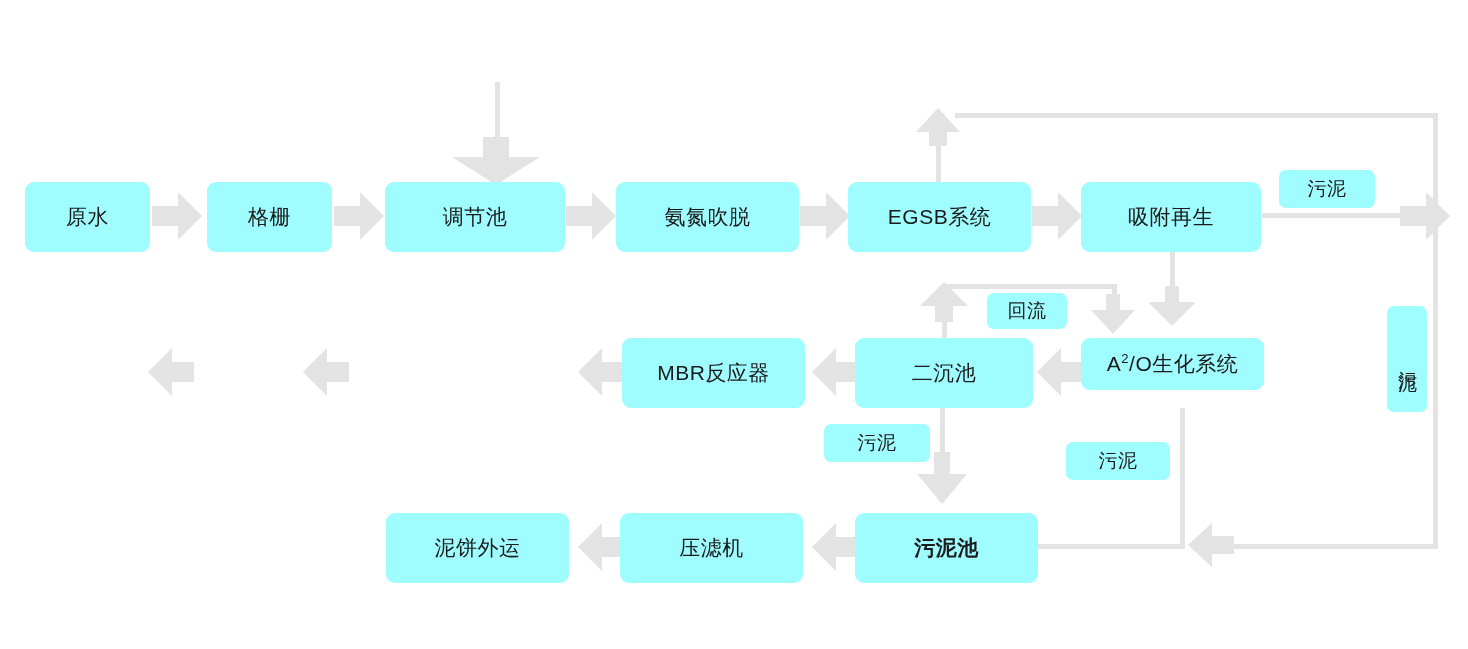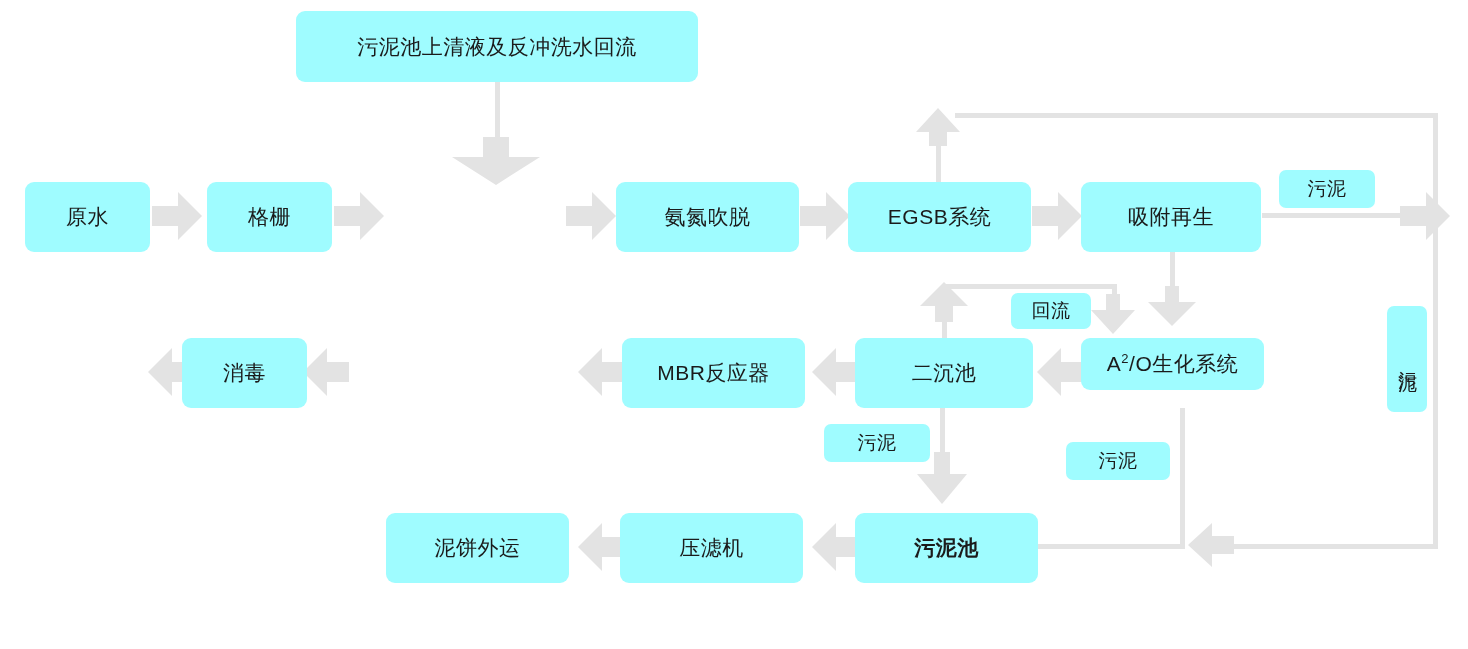--- a/index.html
+++ b/index.html
@@ -204,7 +204,6 @@
     </svg>
   </div>
 
-  <div class="node" style="left:296px; top:11px; width:402px; height:71px;">污泥池上清液及反冲洗水回流</div>
 
   <div class="node" style="left:25px; top:182px; width:125px; height:70px;">原水</div>
 

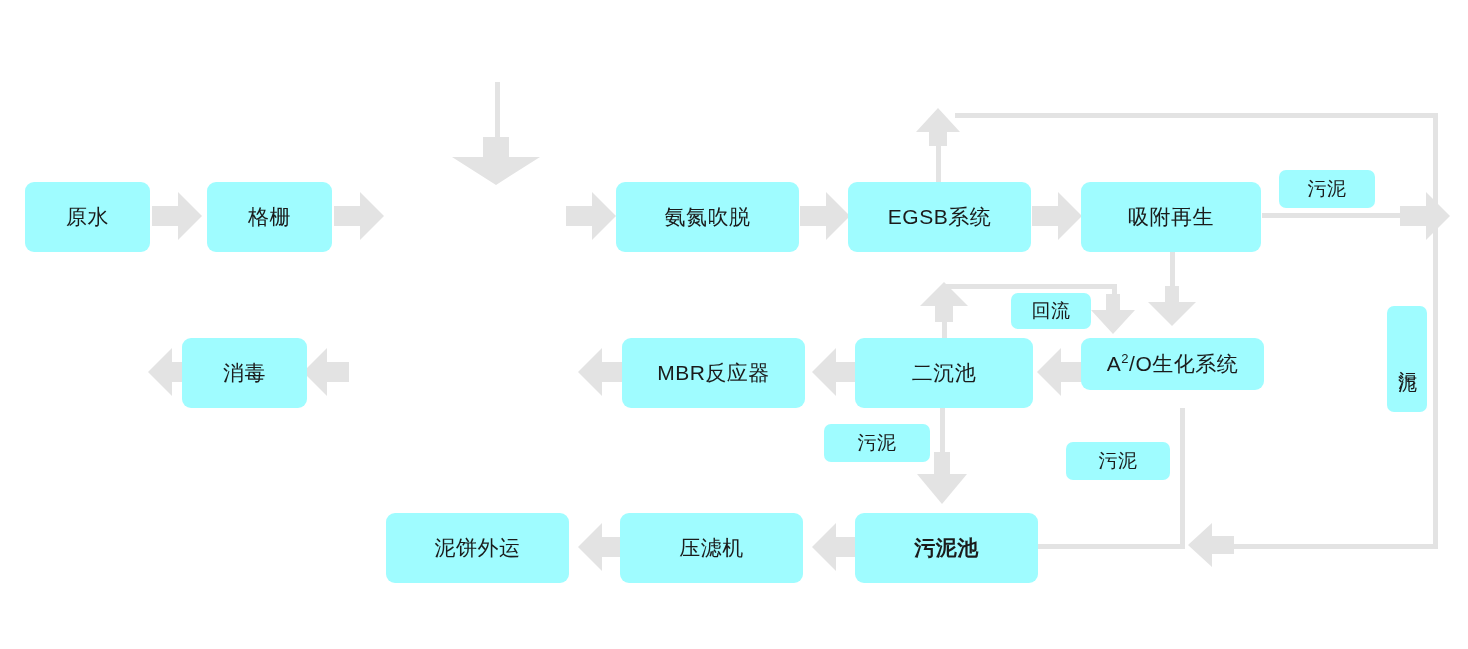--- a/index.html
+++ b/index.html
@@ -209,6 +209,7 @@
 
   <div class="node" style="left:207px; top:182px; width:125px; height:70px;">格栅</div>
 
+  <div class="node" style="left:385px; top:182px; width:180px; height:70px;">调节池</div>
 
   <div class="node" style="left:616px; top:182px; width:183px; height:70px;">氨氮吹脱</div>
 

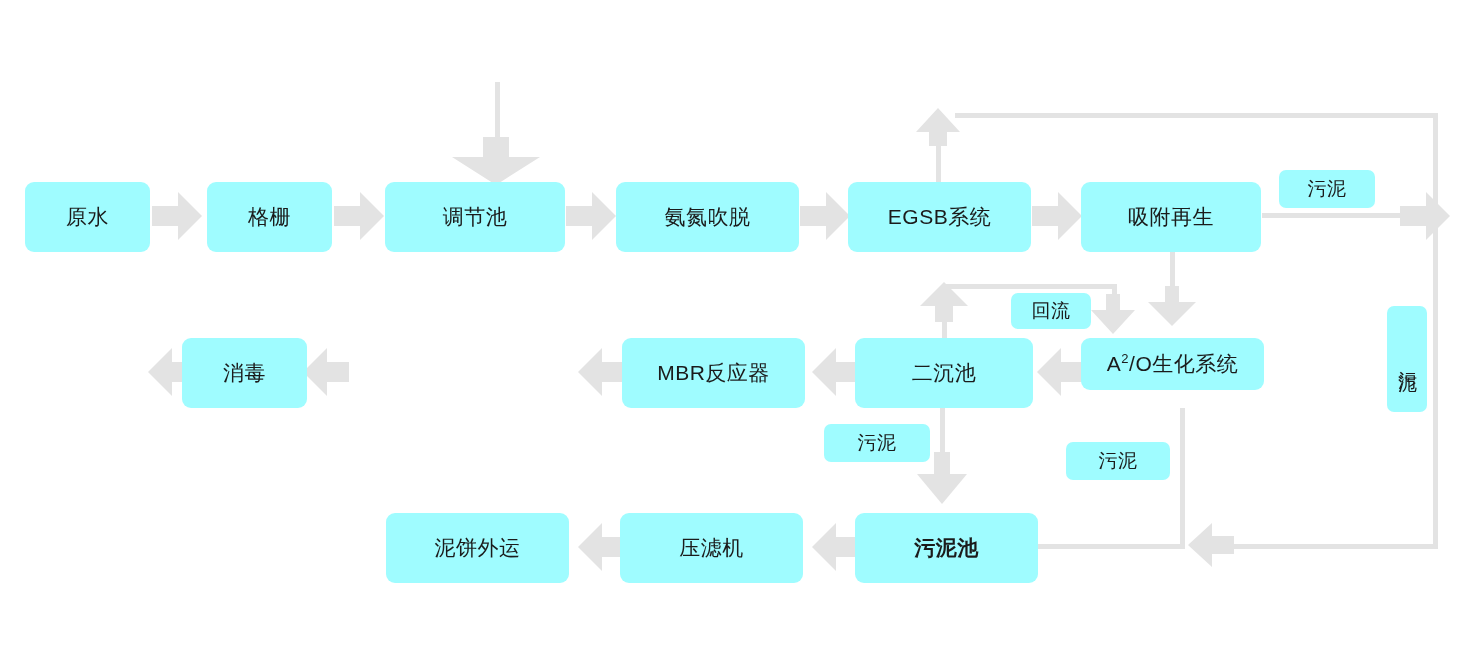--- a/index.html
+++ b/index.html
@@ -221,7 +221,7 @@
 
   <div class="node vertical" style="left:1387px; top:306px; width:40px; height:106px;">污泥</div>
 
-  <div class="node small" style="left:1011px; top:293px; width:80px; height:36px;">回流</div>
+  <div class="node small" style="left:987px; top:293px; width:80px; height:36px;">回流</div>
 
   <div class="node" style="left:1081px; top:338px; width:183px; height:52px;">
     <span><span>A</span><sup>2</sup><span>/O生化系统</span></span>

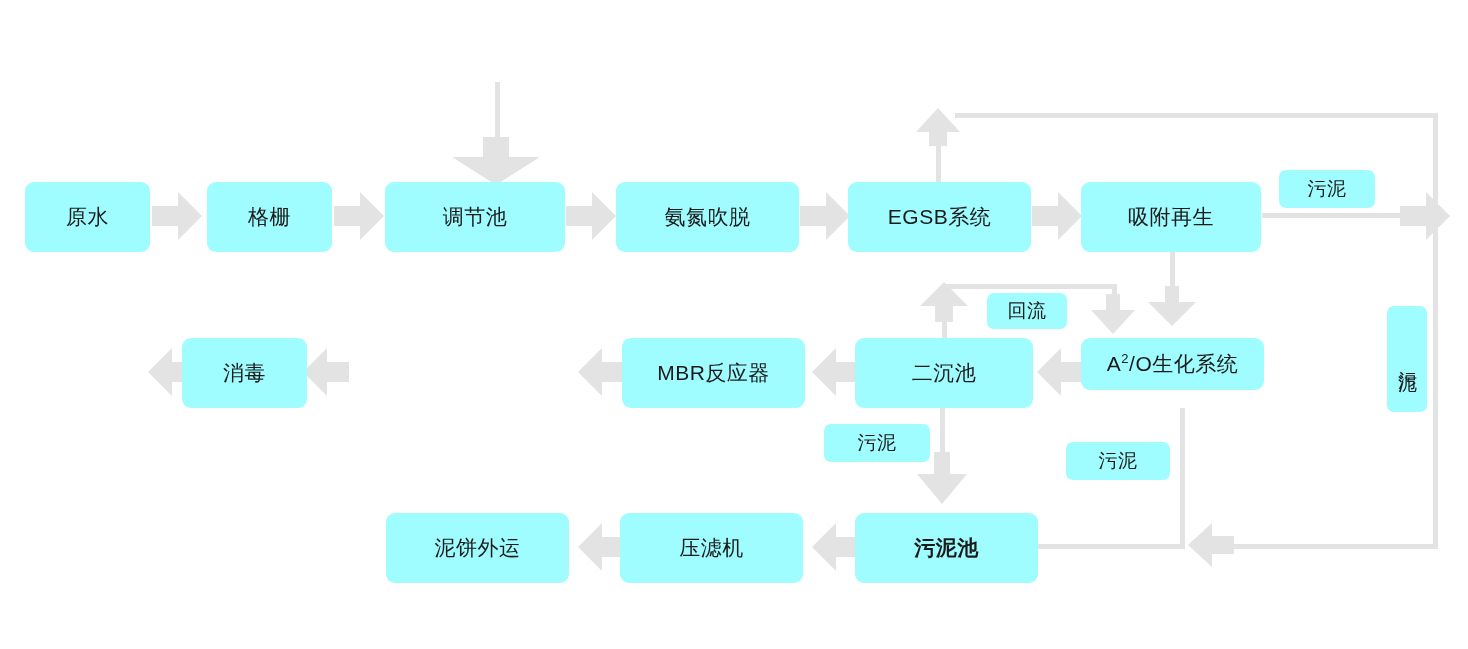--- a/index.html
+++ b/index.html
@@ -232,7 +232,6 @@
   <div class="node" style="left:622px; top:338px; width:183px; height:70px;">MBR反应器</div>
 
 
-  <div class="node" style="left:182px; top:338px; width:125px; height:70px;">消毒</div>
 
 
   <div class="node small" style="left:824px; top:424px; width:106px; height:38px;">污泥</div>

